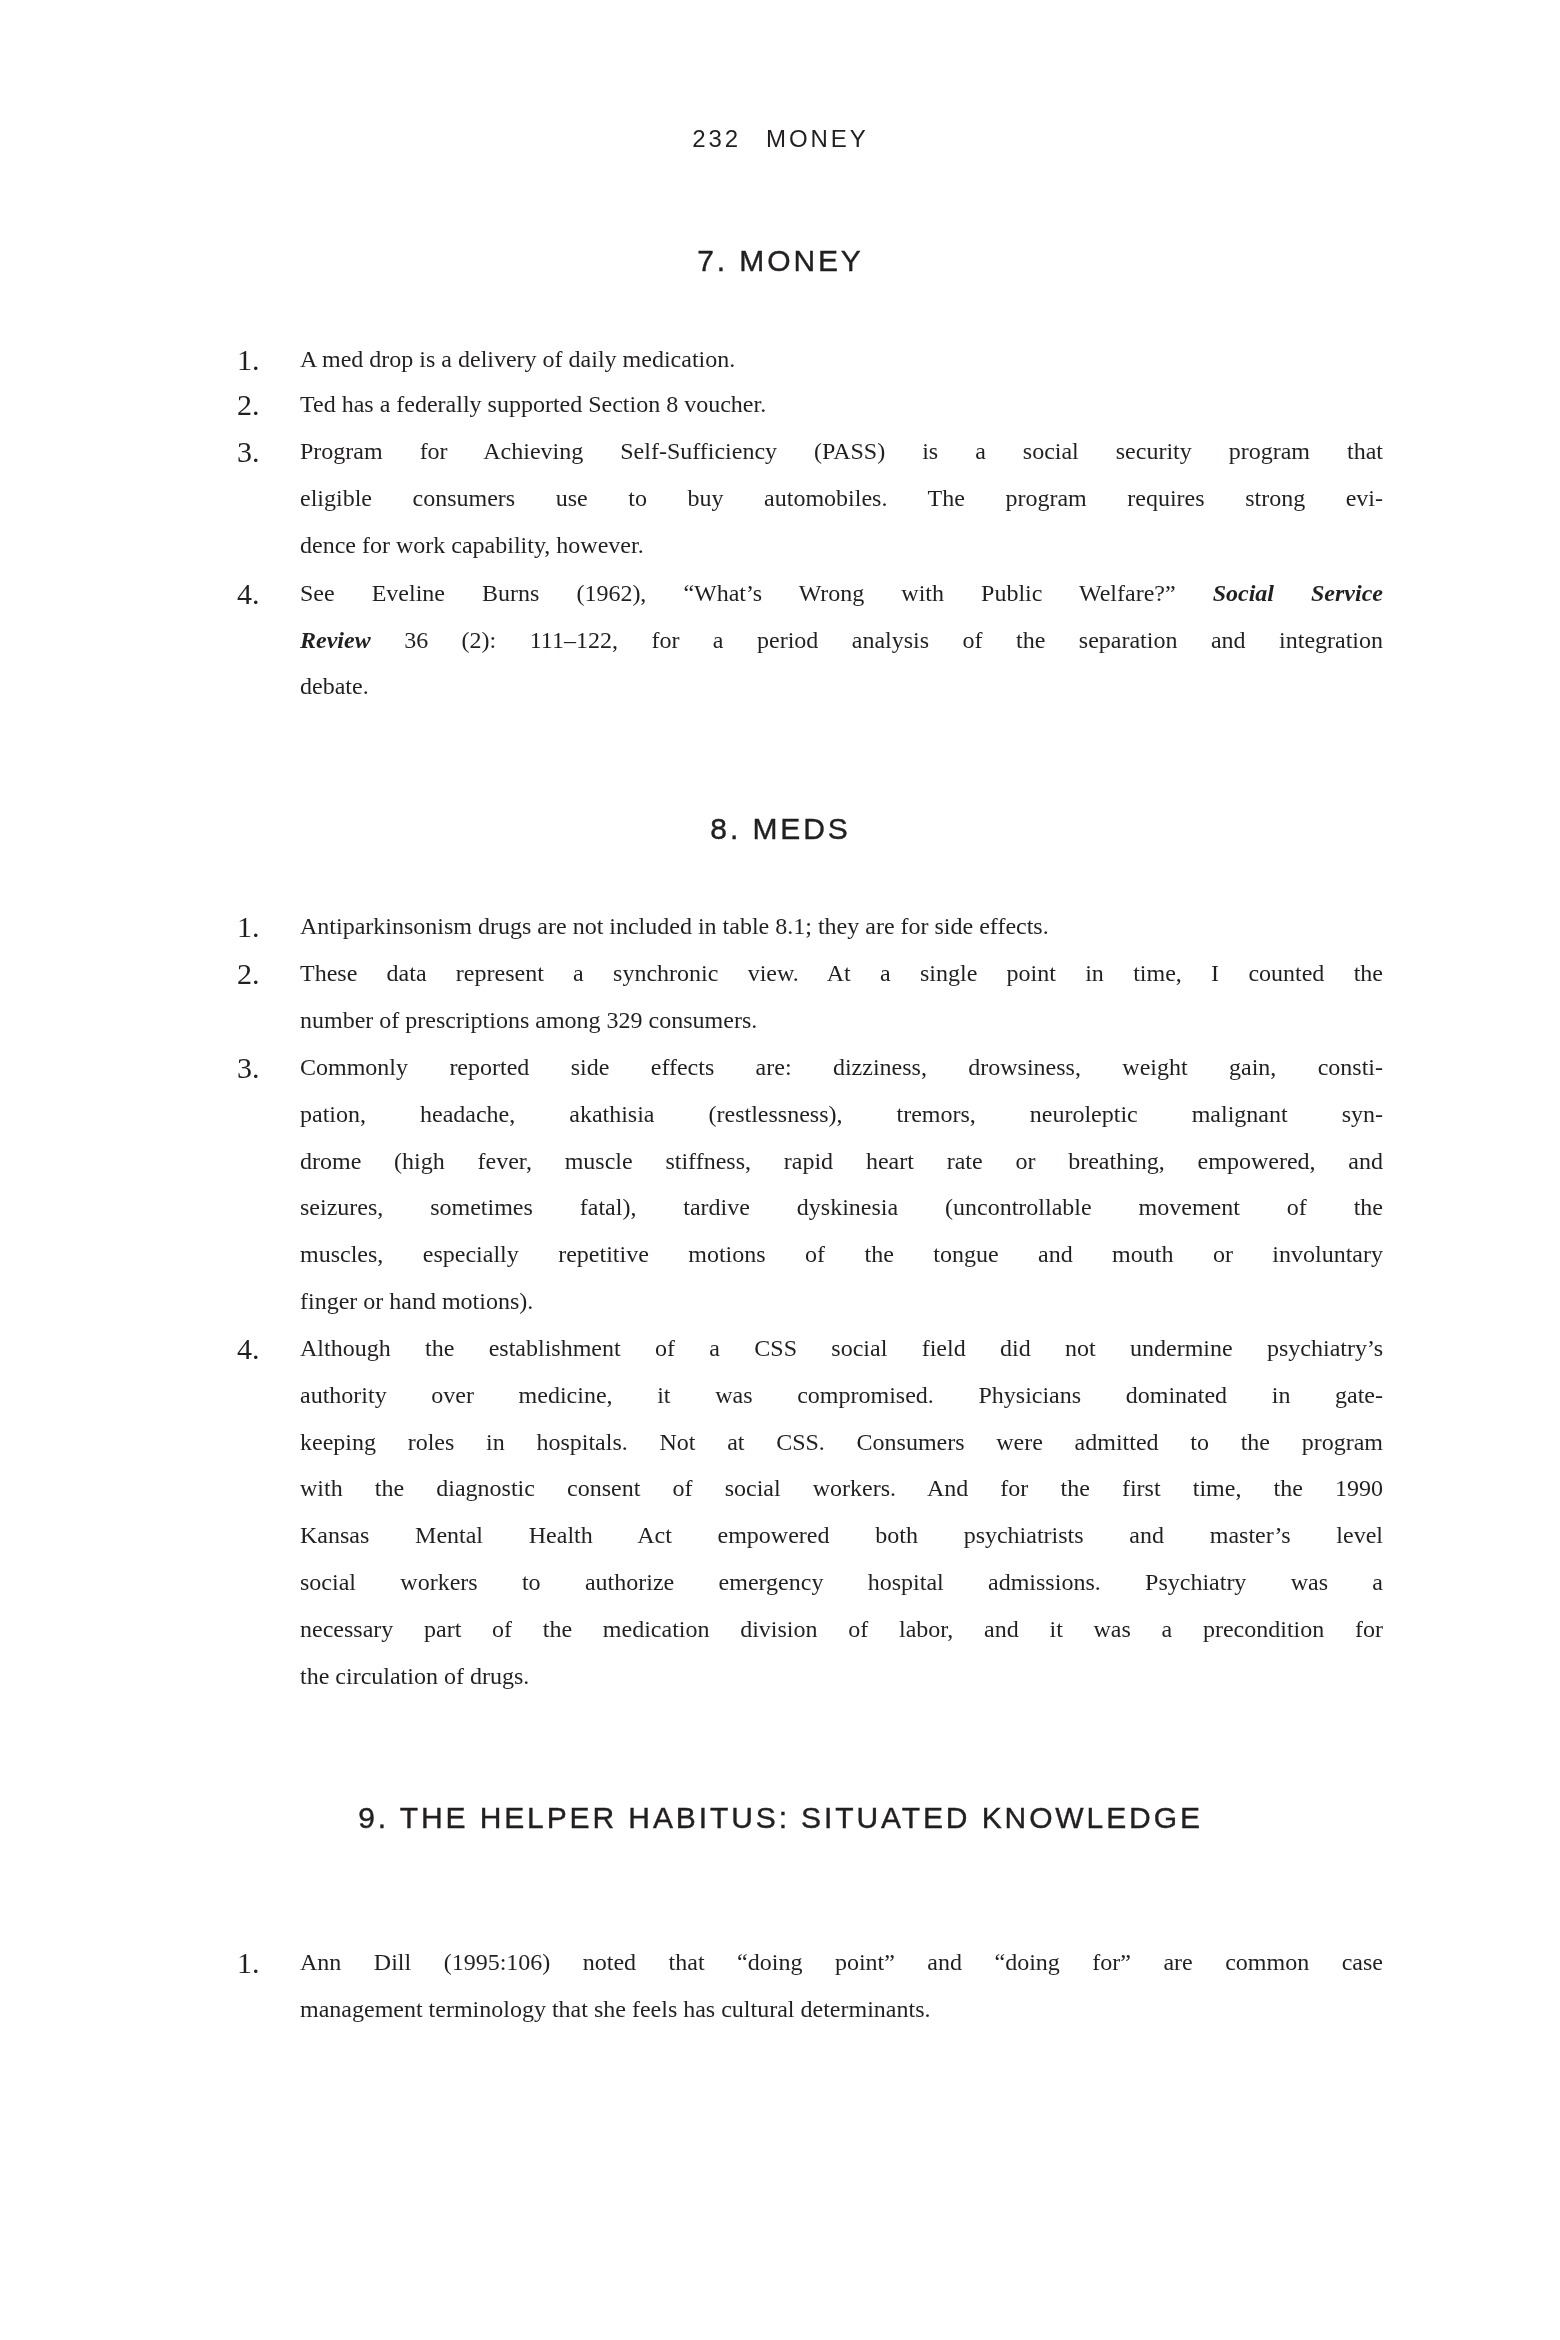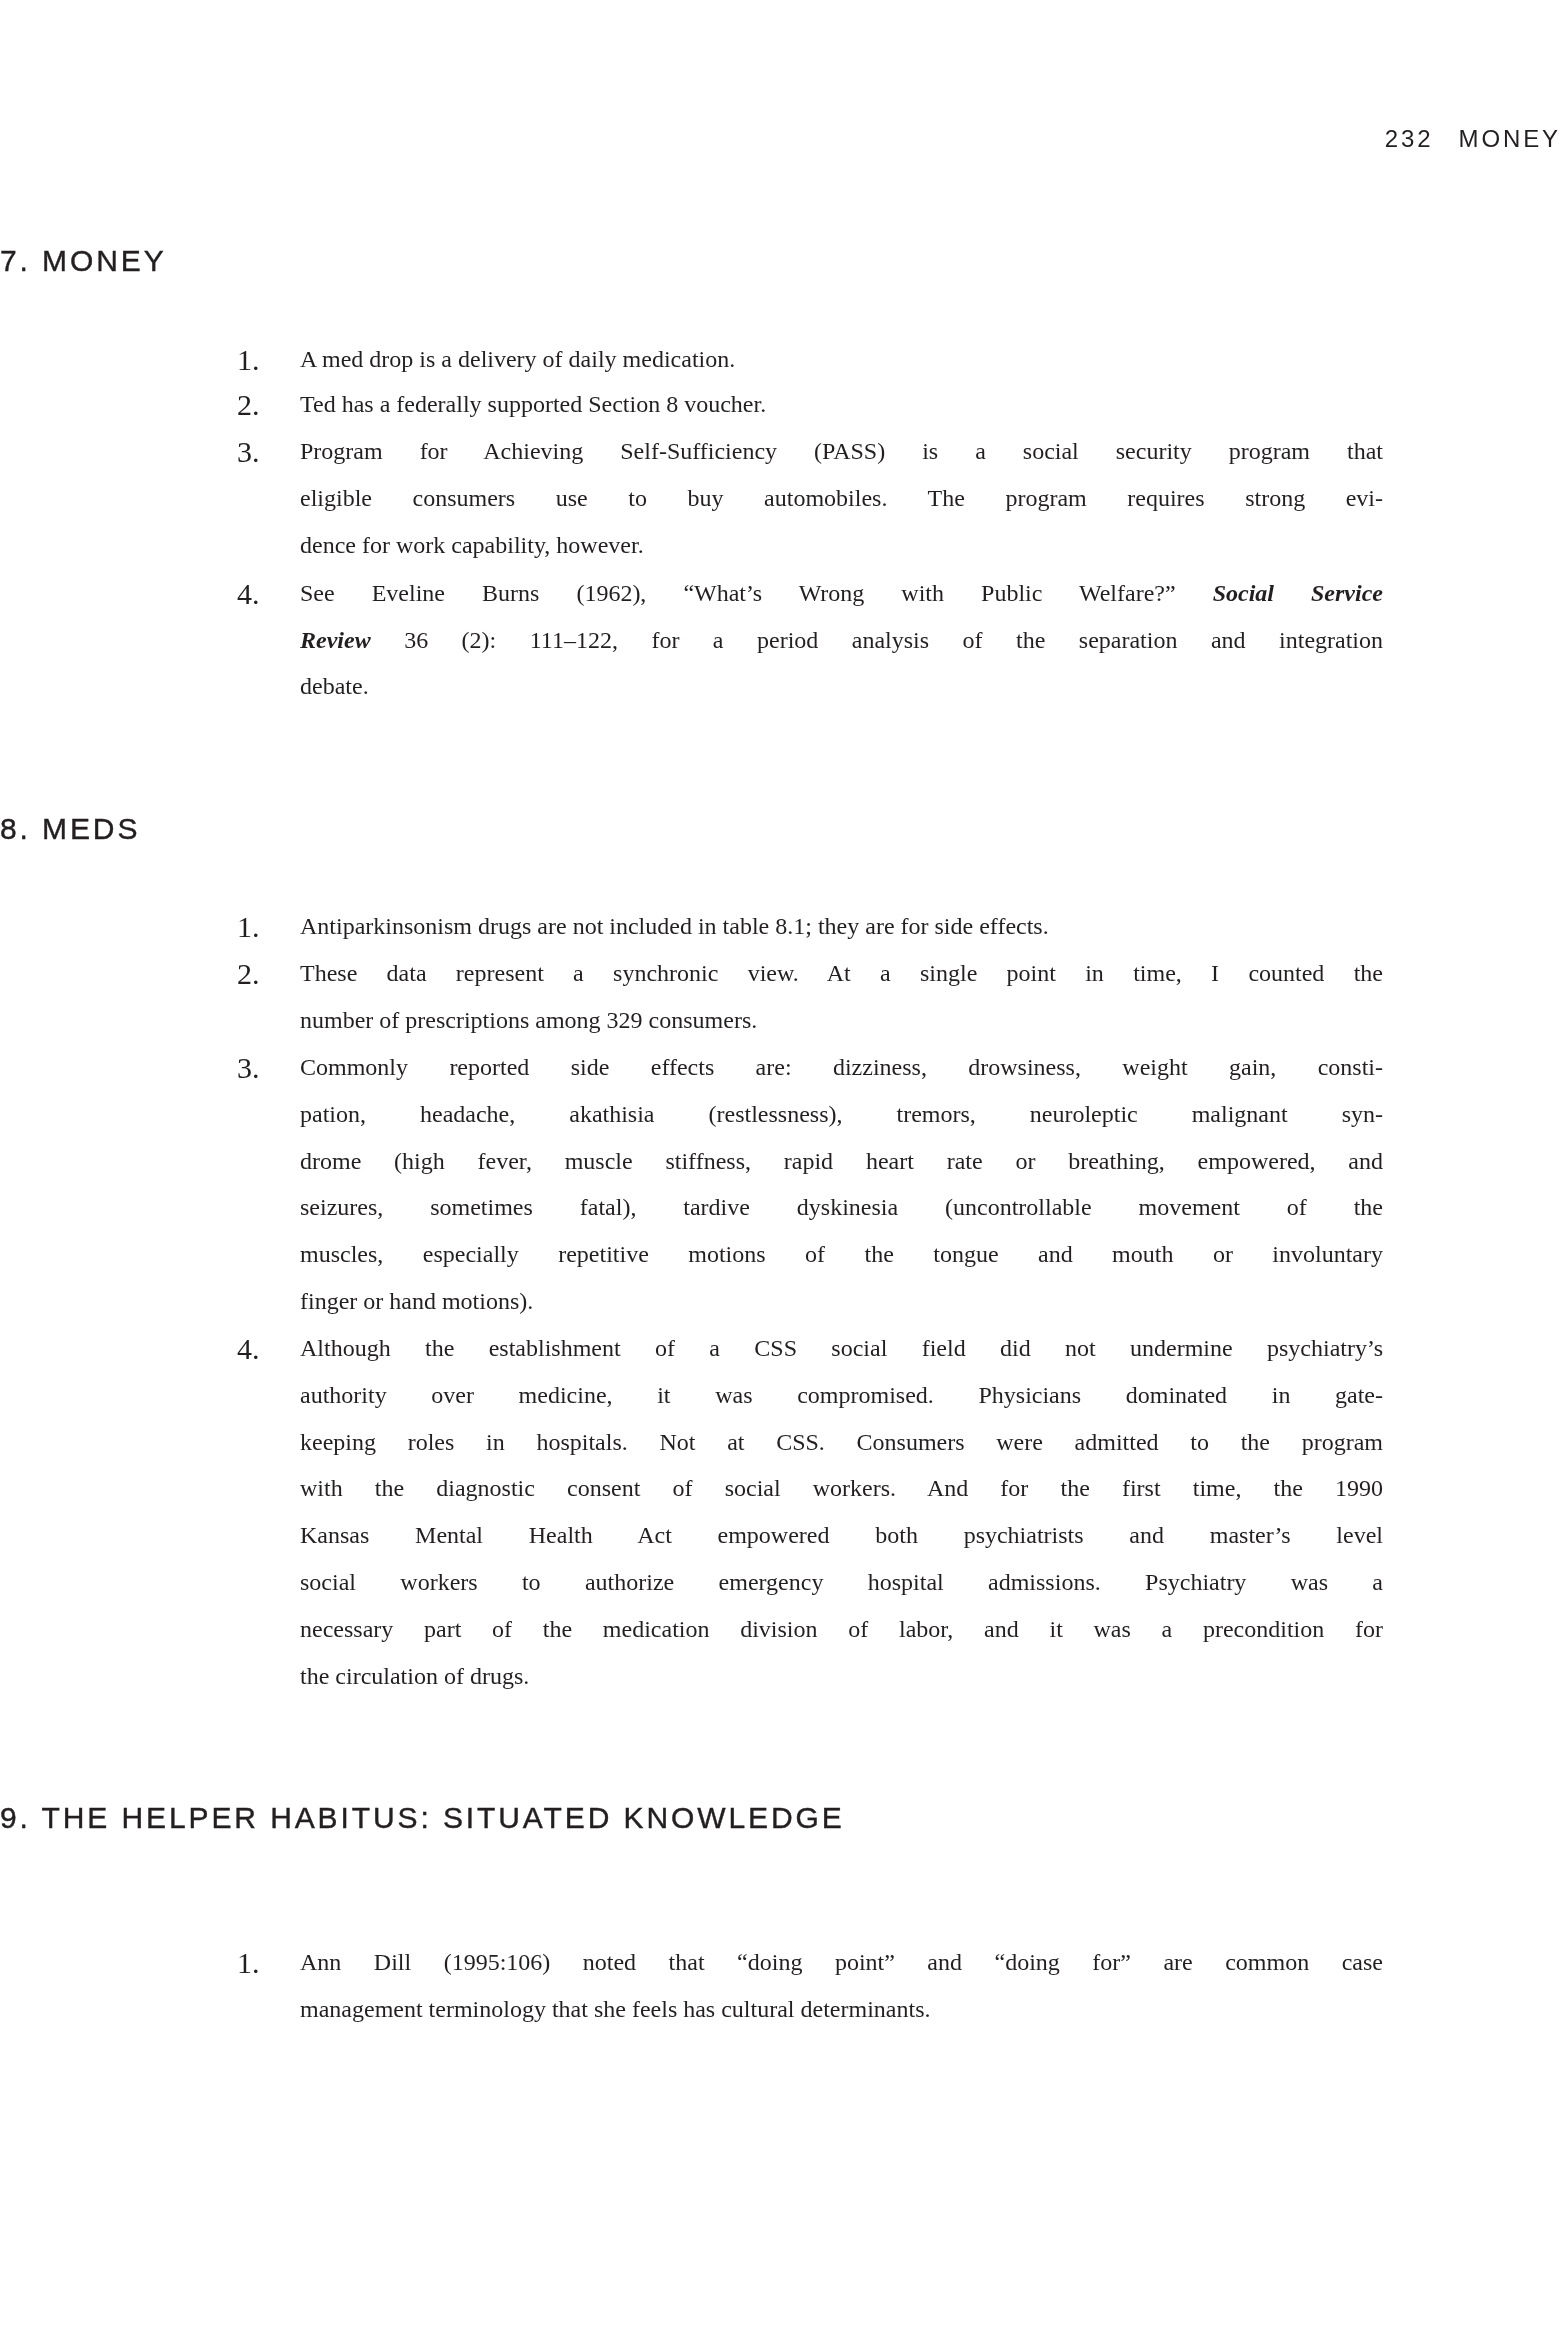--- a/index.html
+++ b/index.html
@@ -8,7 +8,7 @@
 
   .running-head {
     position: absolute; left: 0; width: 1561px; top: 122px;
-    text-align: right;
+    text-align: center;
     font-family: "Liberation Sans", sans-serif;
     font-size: 24px; letter-spacing: 2.9px; line-height: 34px;
     white-space: pre;

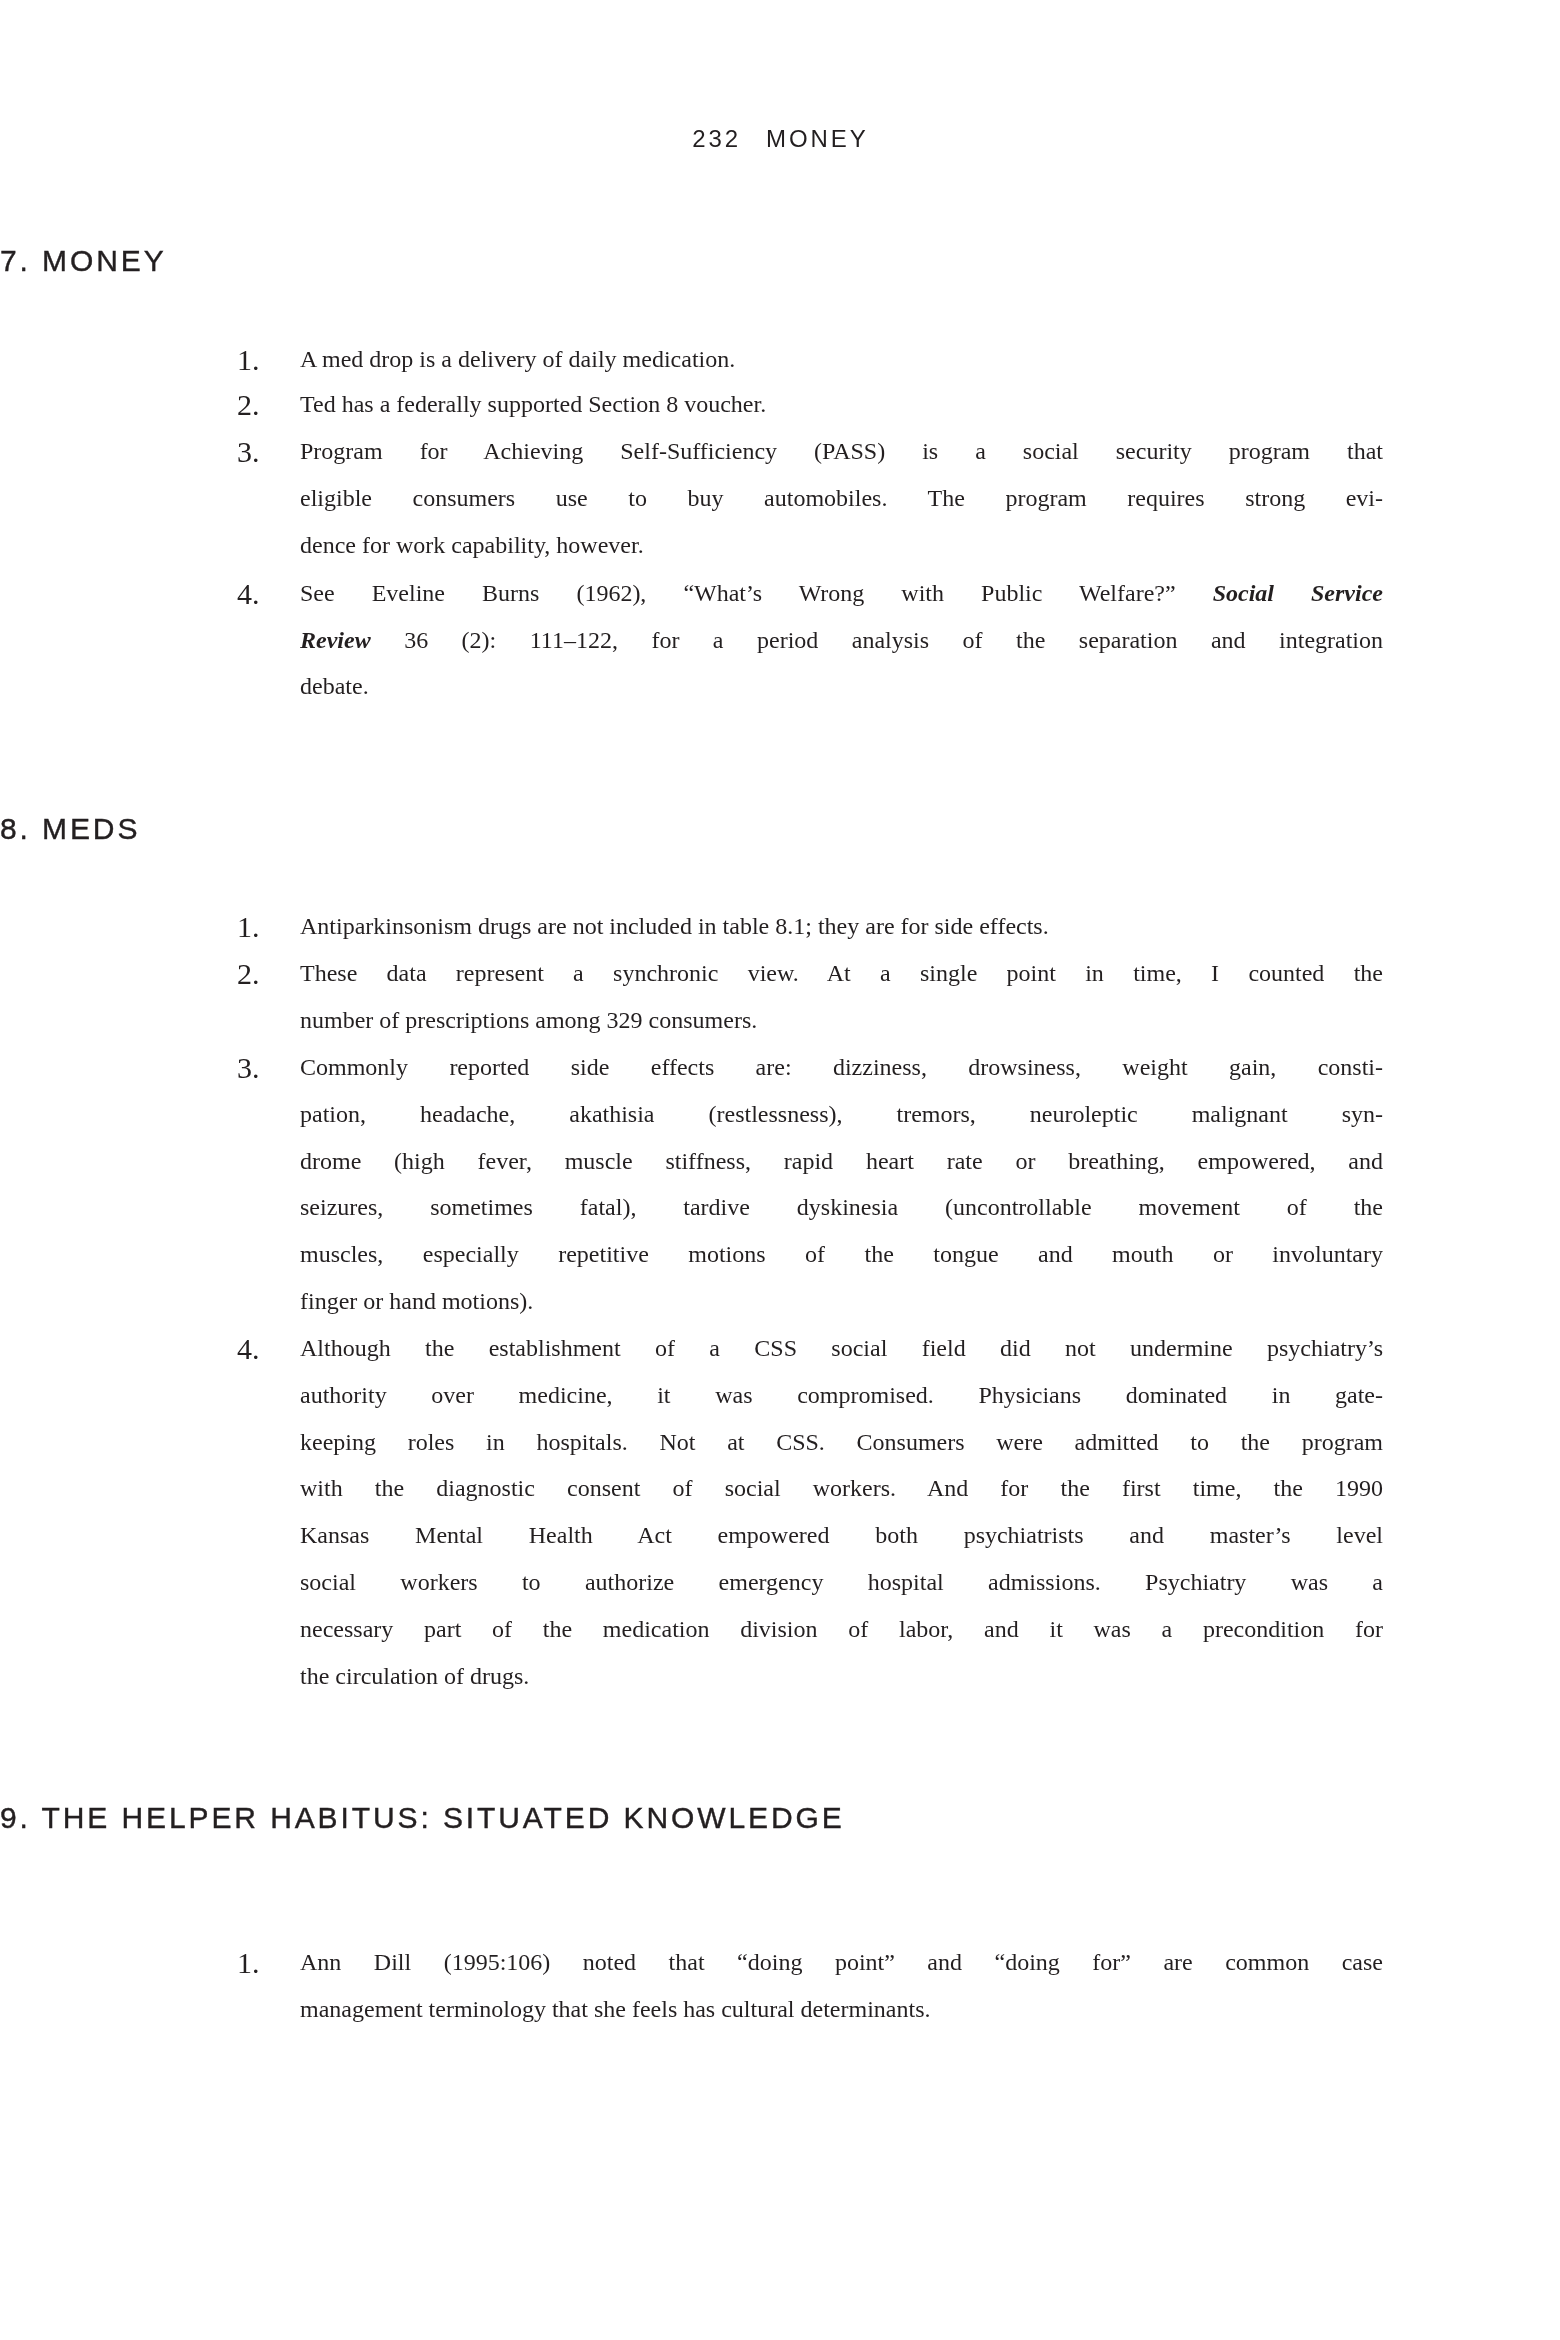--- a/index.html
+++ b/index.html
@@ -17,6 +17,7 @@
 
   .sec-head {
     position: absolute; left: 0; width: 1561px;
+    text-align: center;
     font-family: "Liberation Sans", sans-serif;
     font-size: 30px; letter-spacing: 2.9px; line-height: 46px;
     font-weight: normal;

